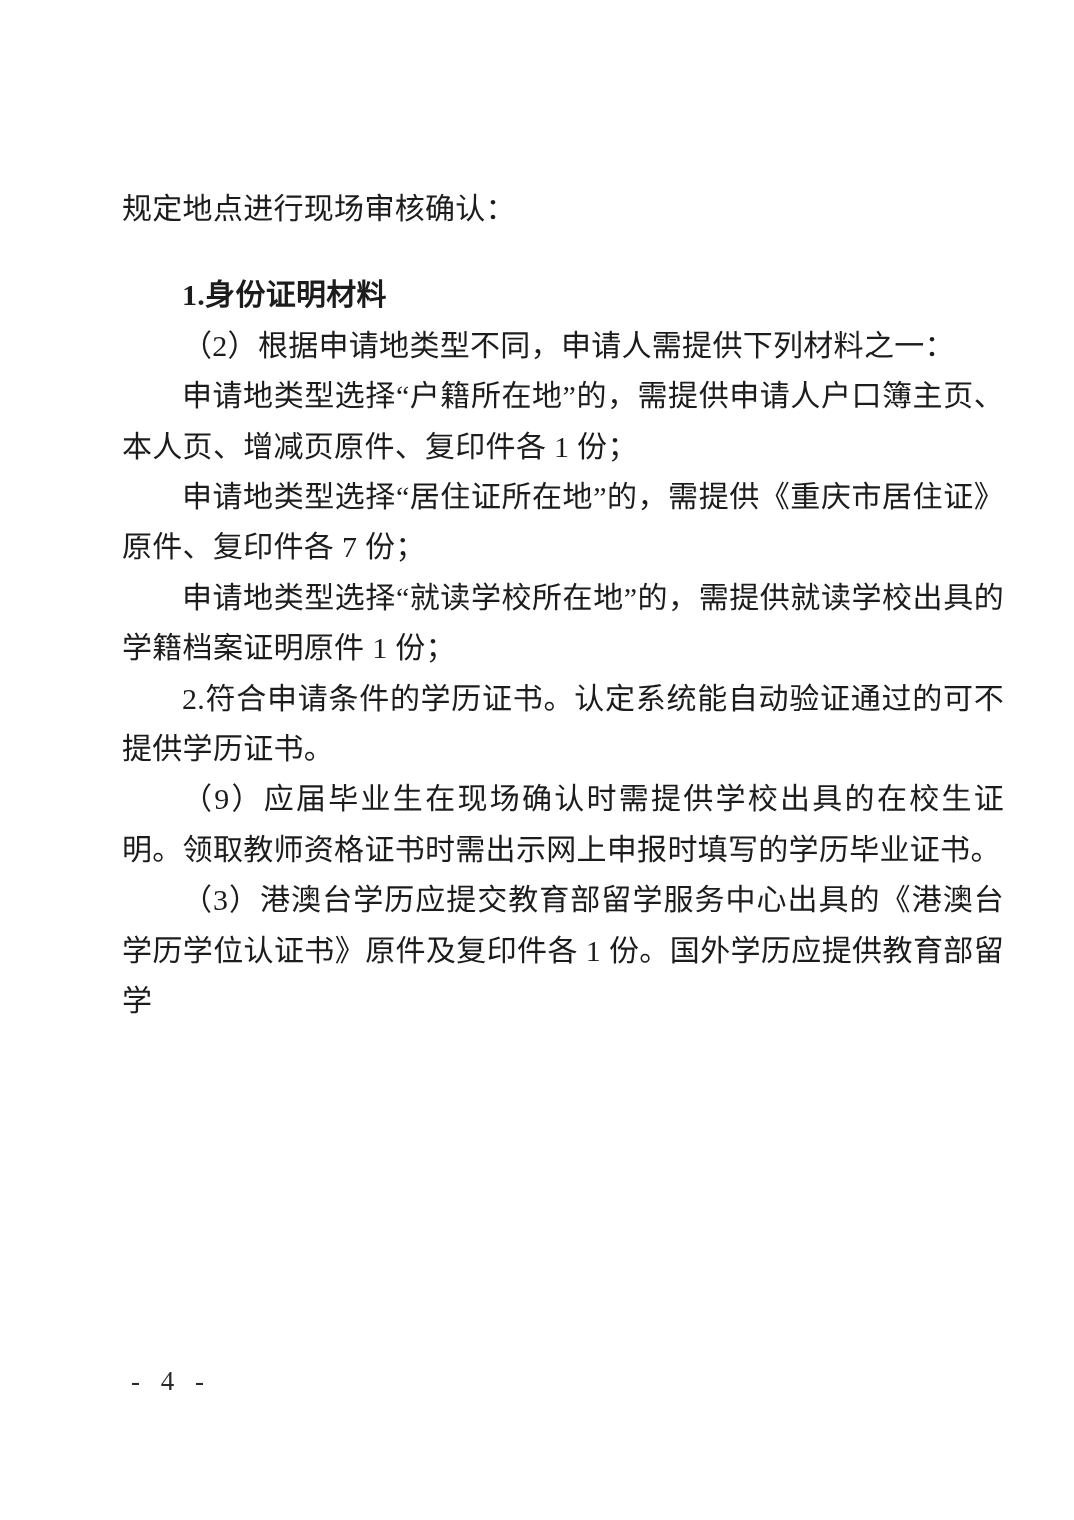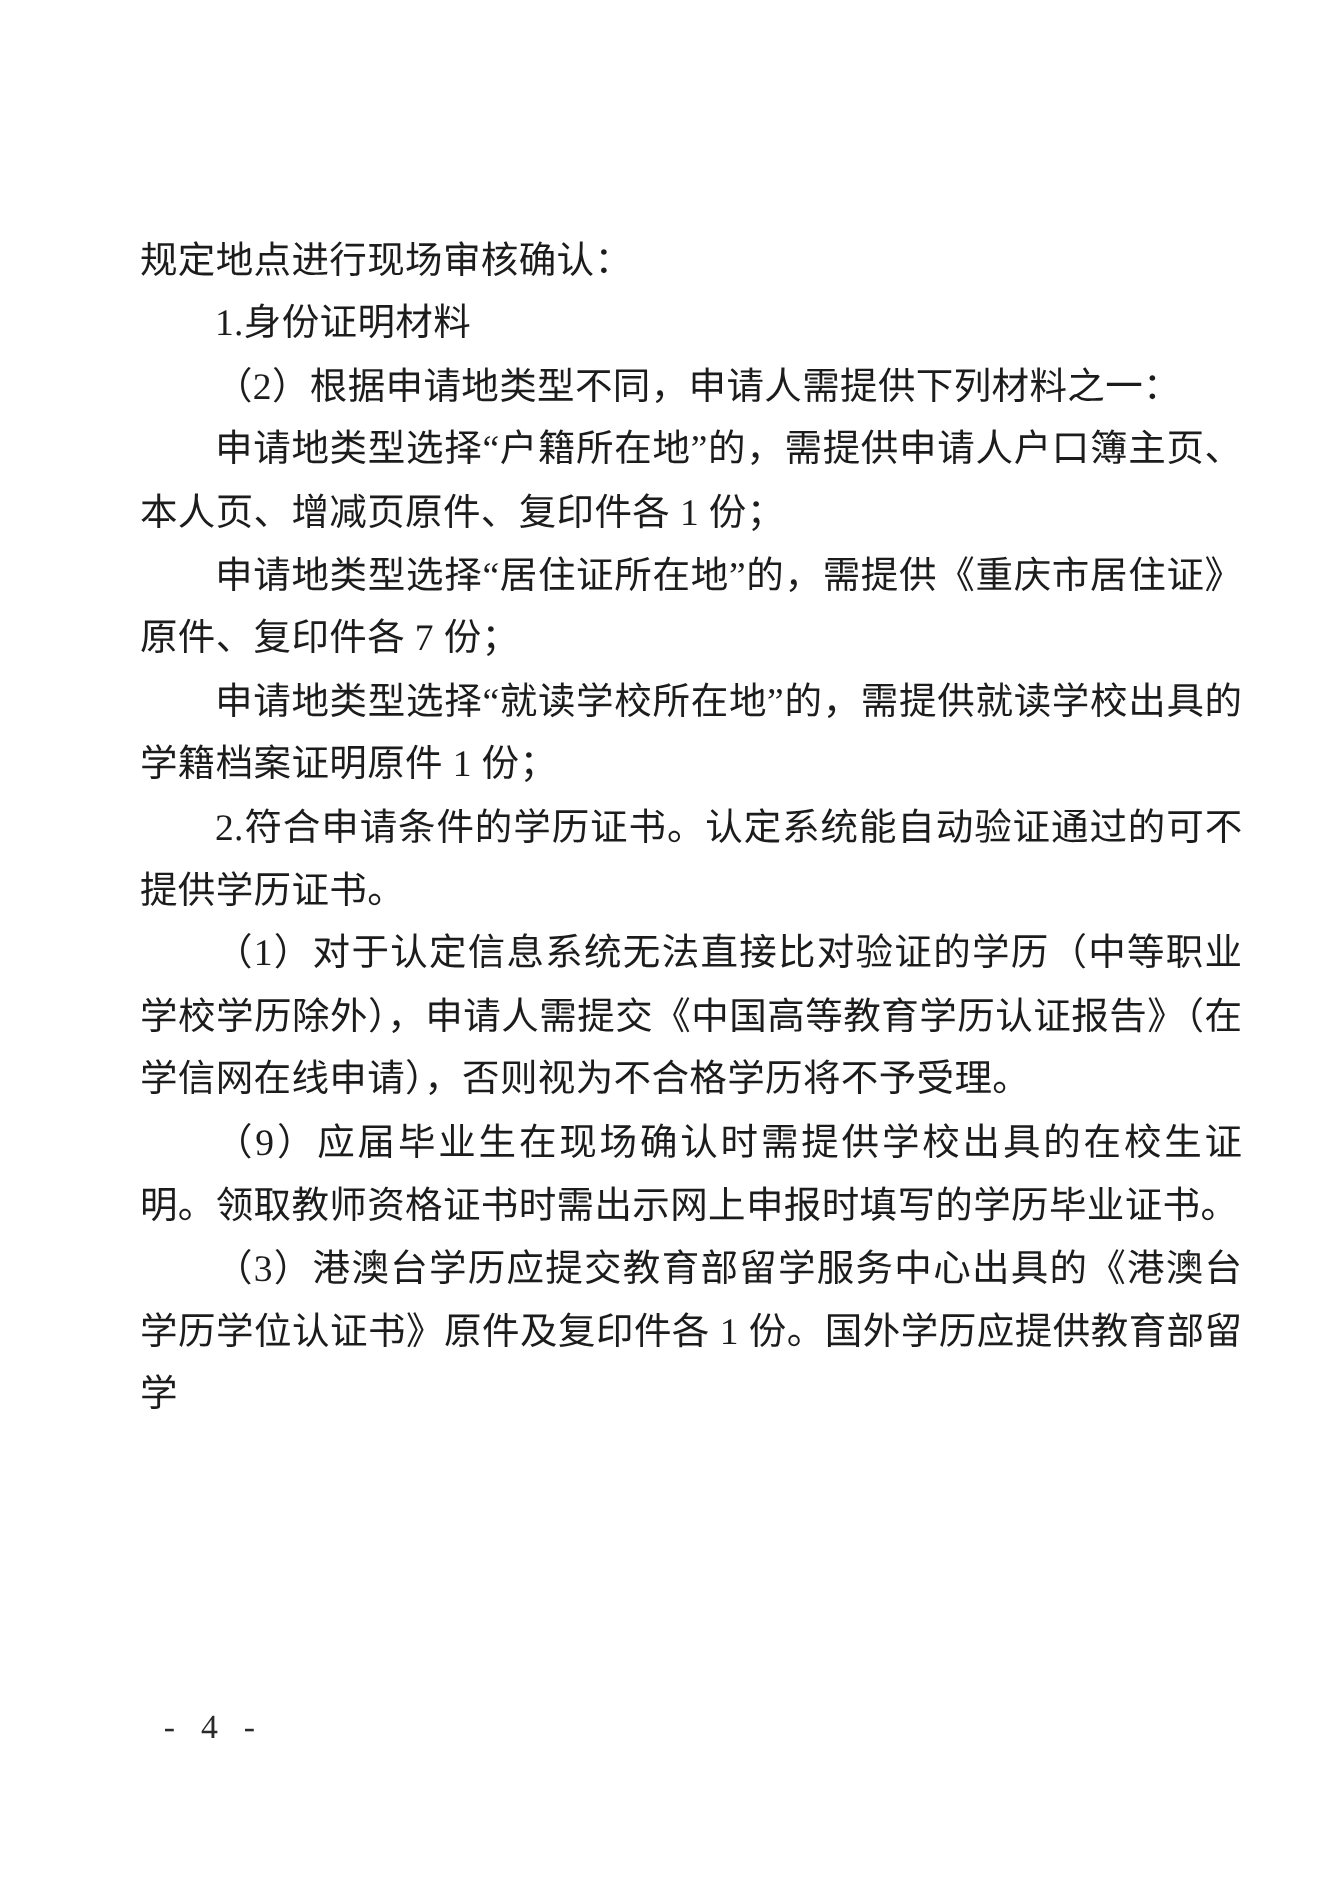--- a/index.html
+++ b/index.html
@@ -19,7 +19,7 @@
   }
   .content {
     position: absolute;
-    left: 112px;
+    left: 122px;
     top: 184px;
     width: 882px;
   }

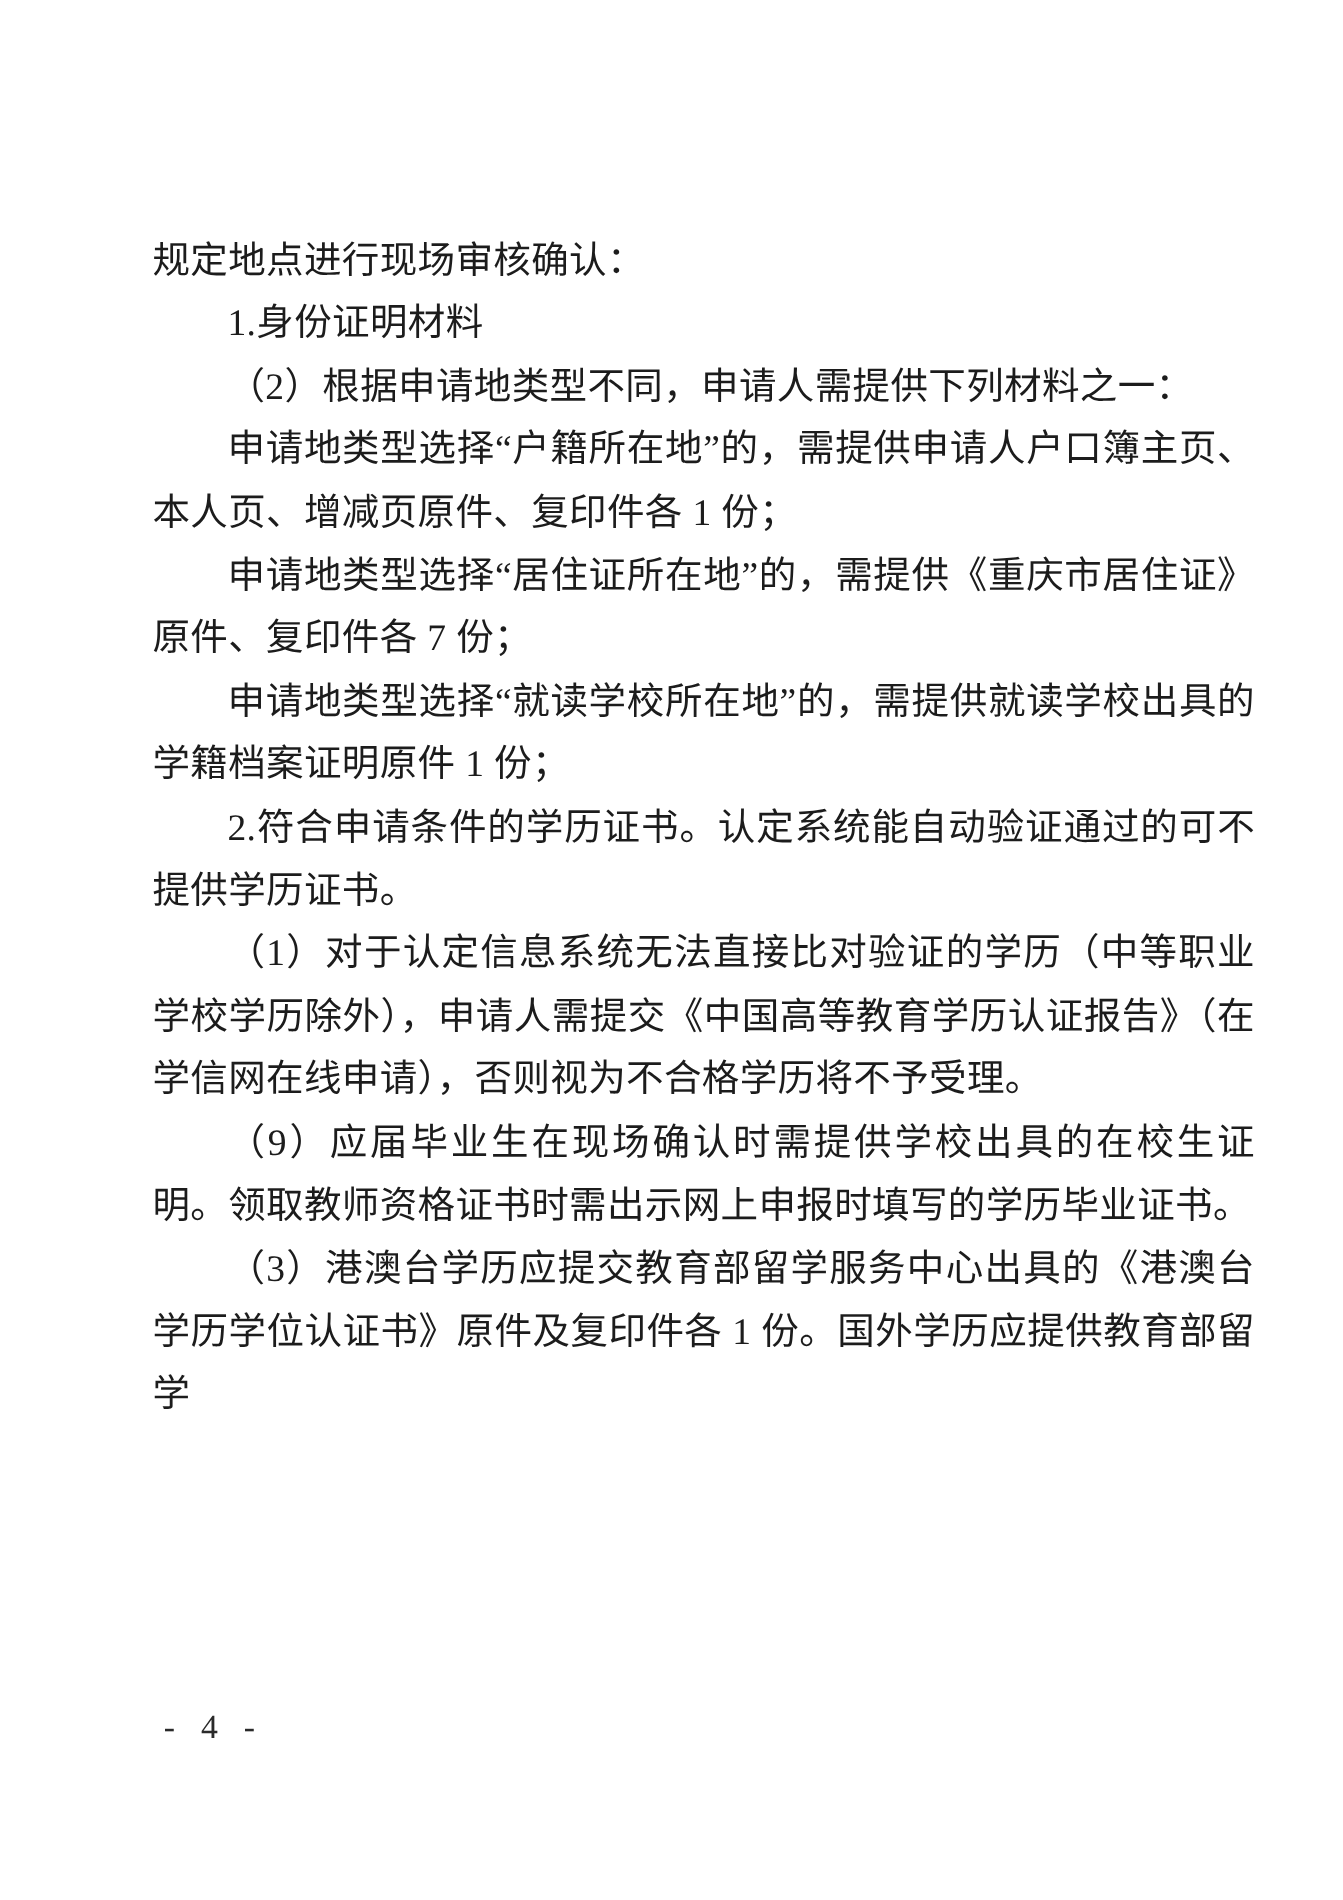--- a/index.html
+++ b/index.html
@@ -37,7 +37,8 @@
     text-indent: 0;
   }
   .para.heading {
-    font-weight: normal;
+    font-weight: bold;
+    margin-top: 36px;
   }
   .bold-lead {
     font-weight: normal;

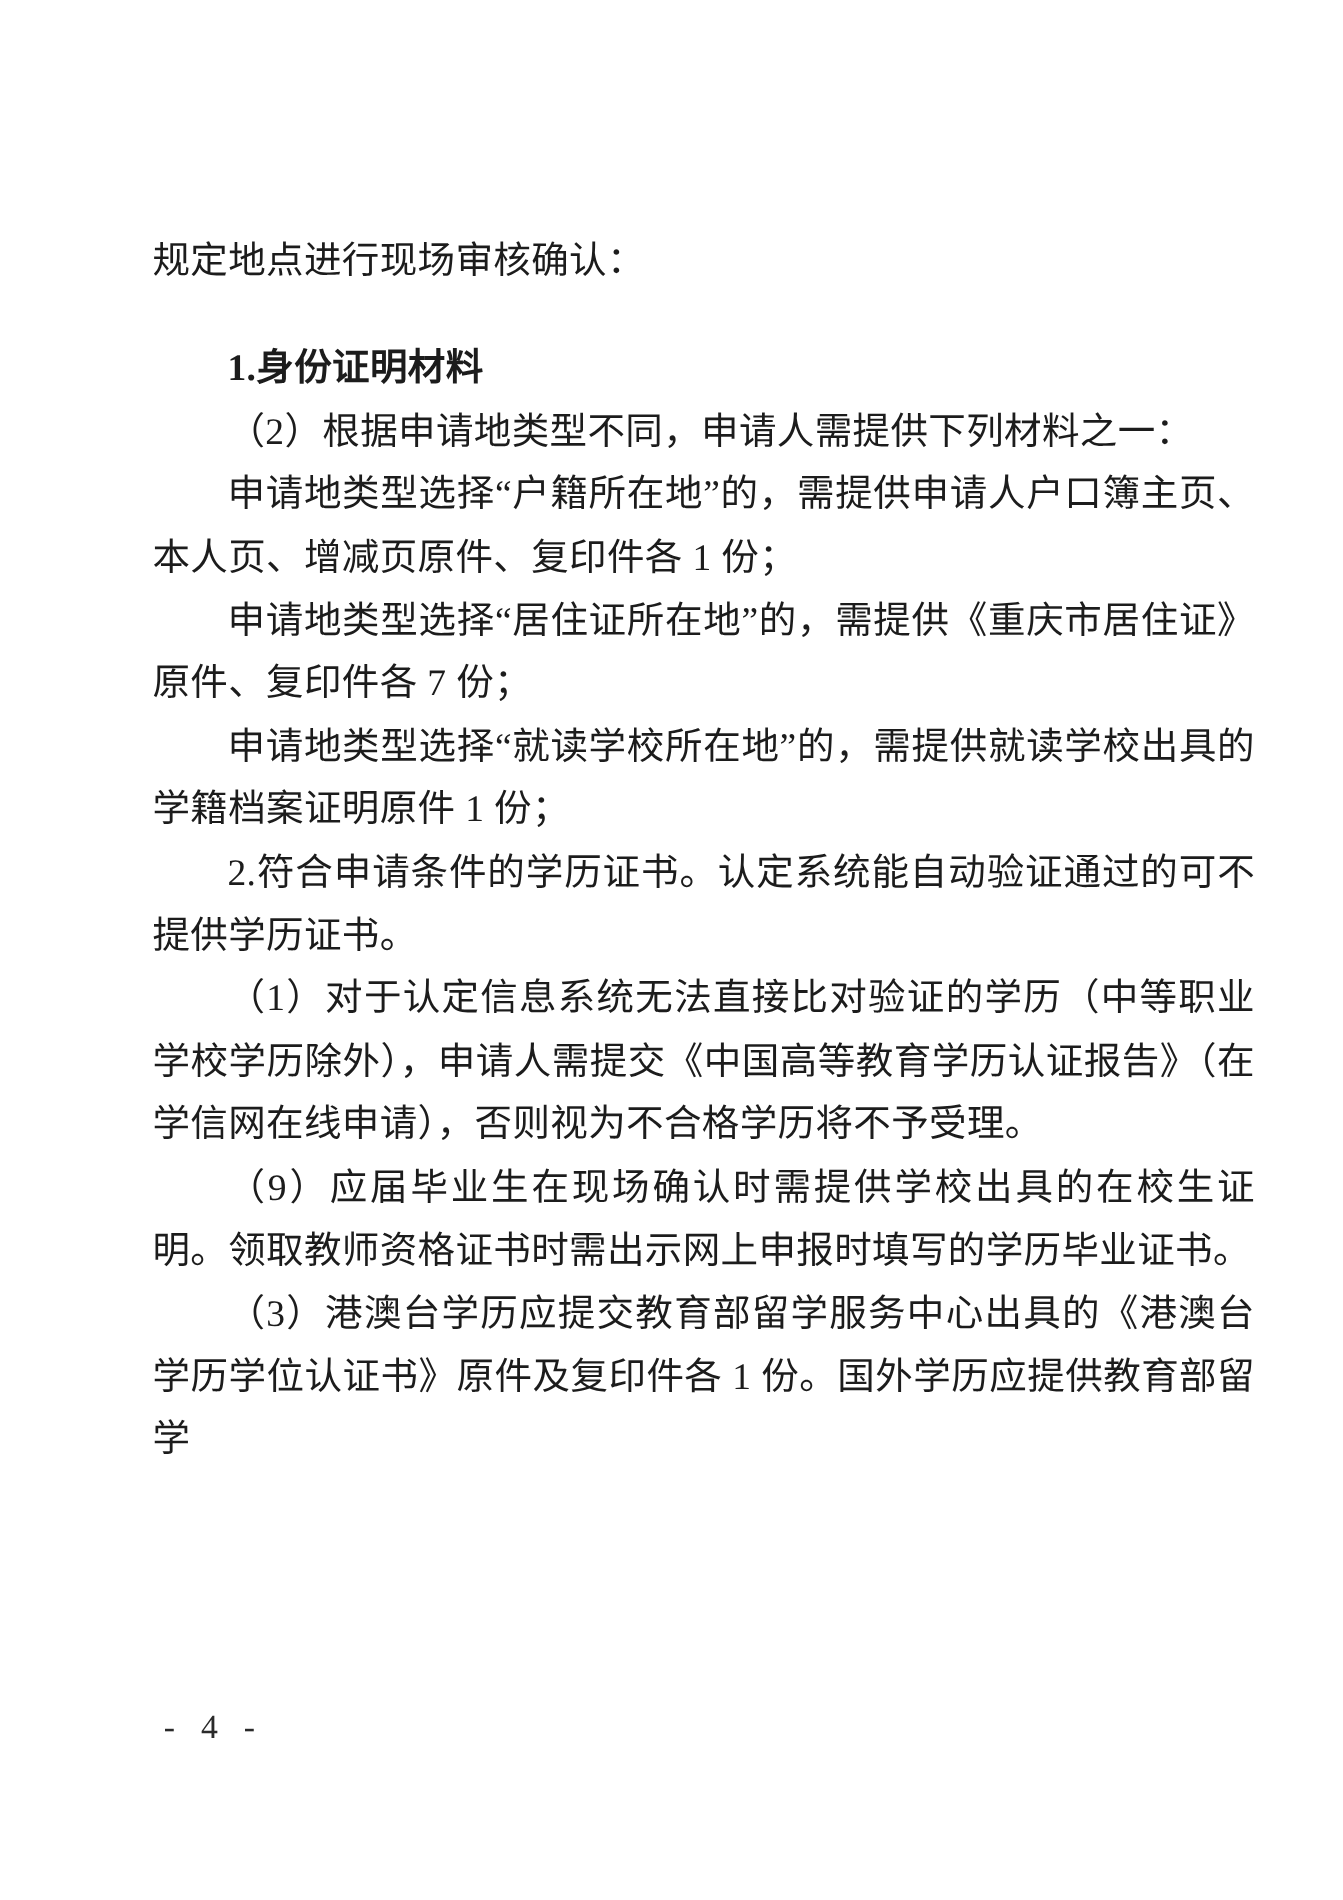--- a/index.html
+++ b/index.html
@@ -76,7 +76,6 @@
 
     <p class="para"><span class="bold-lead">2.符合申请条件的学历证书</span><span>。认定系统能自动验证通过的可不提供学历证书。</span></p>
 
-    <p class="para">（1）对于认定信息系统无法直接比对验证的学历（中等职业学校学历除外），申请人需提交《中国高等教育学历认证报告》（在学信网在线申请），否则视为不合格学历将不予受理。</p>
 
     <p class="para">（9）应届毕业生在现场确认时需提供学校出具的在校生证明。领取教师资格证书时需出示网上申报时填写的学历毕业证书。</p>
 

